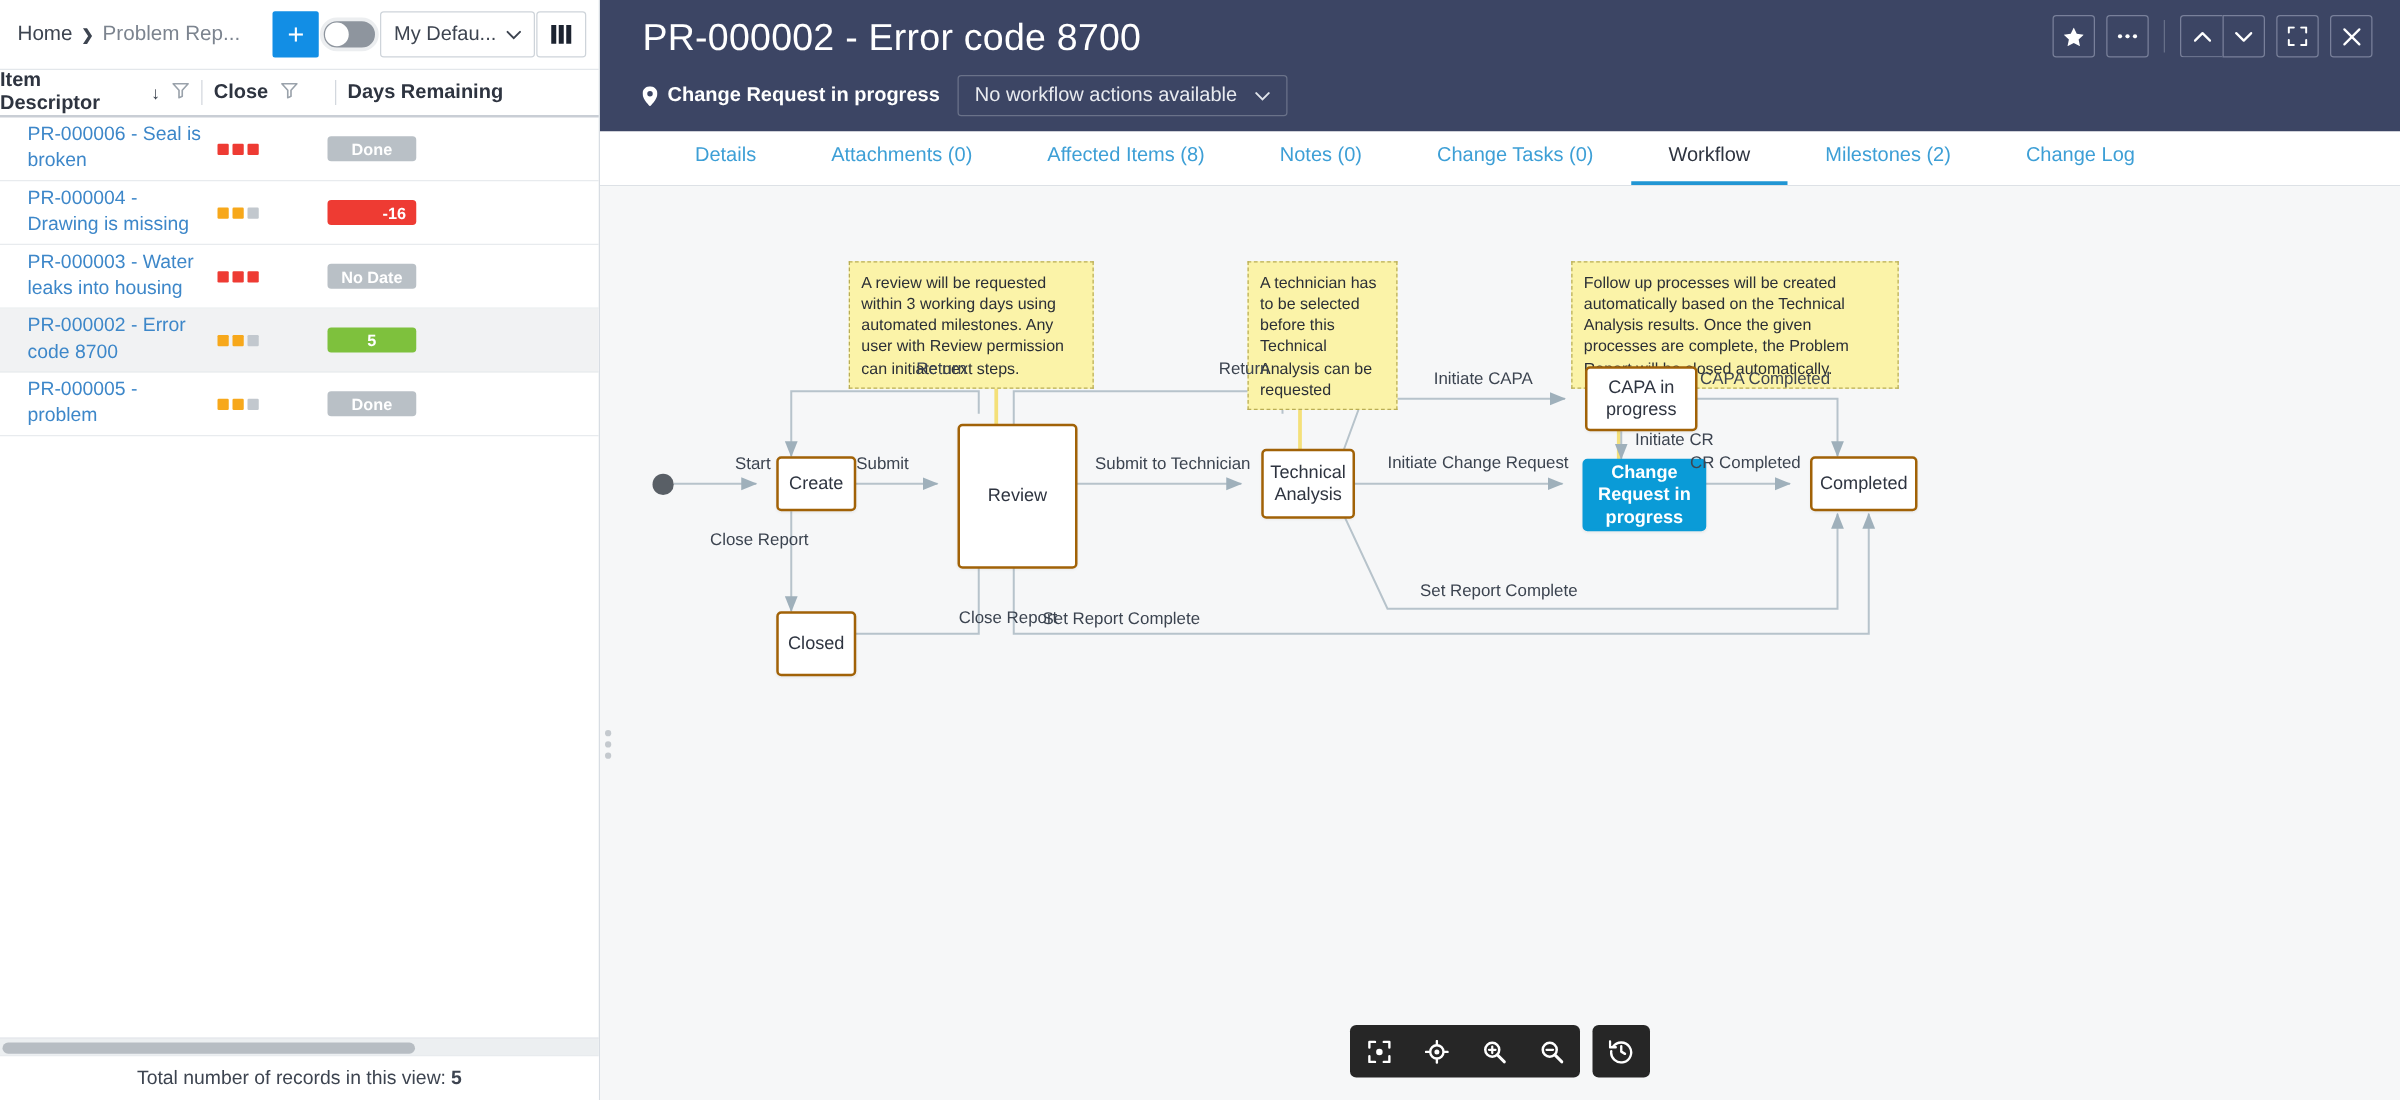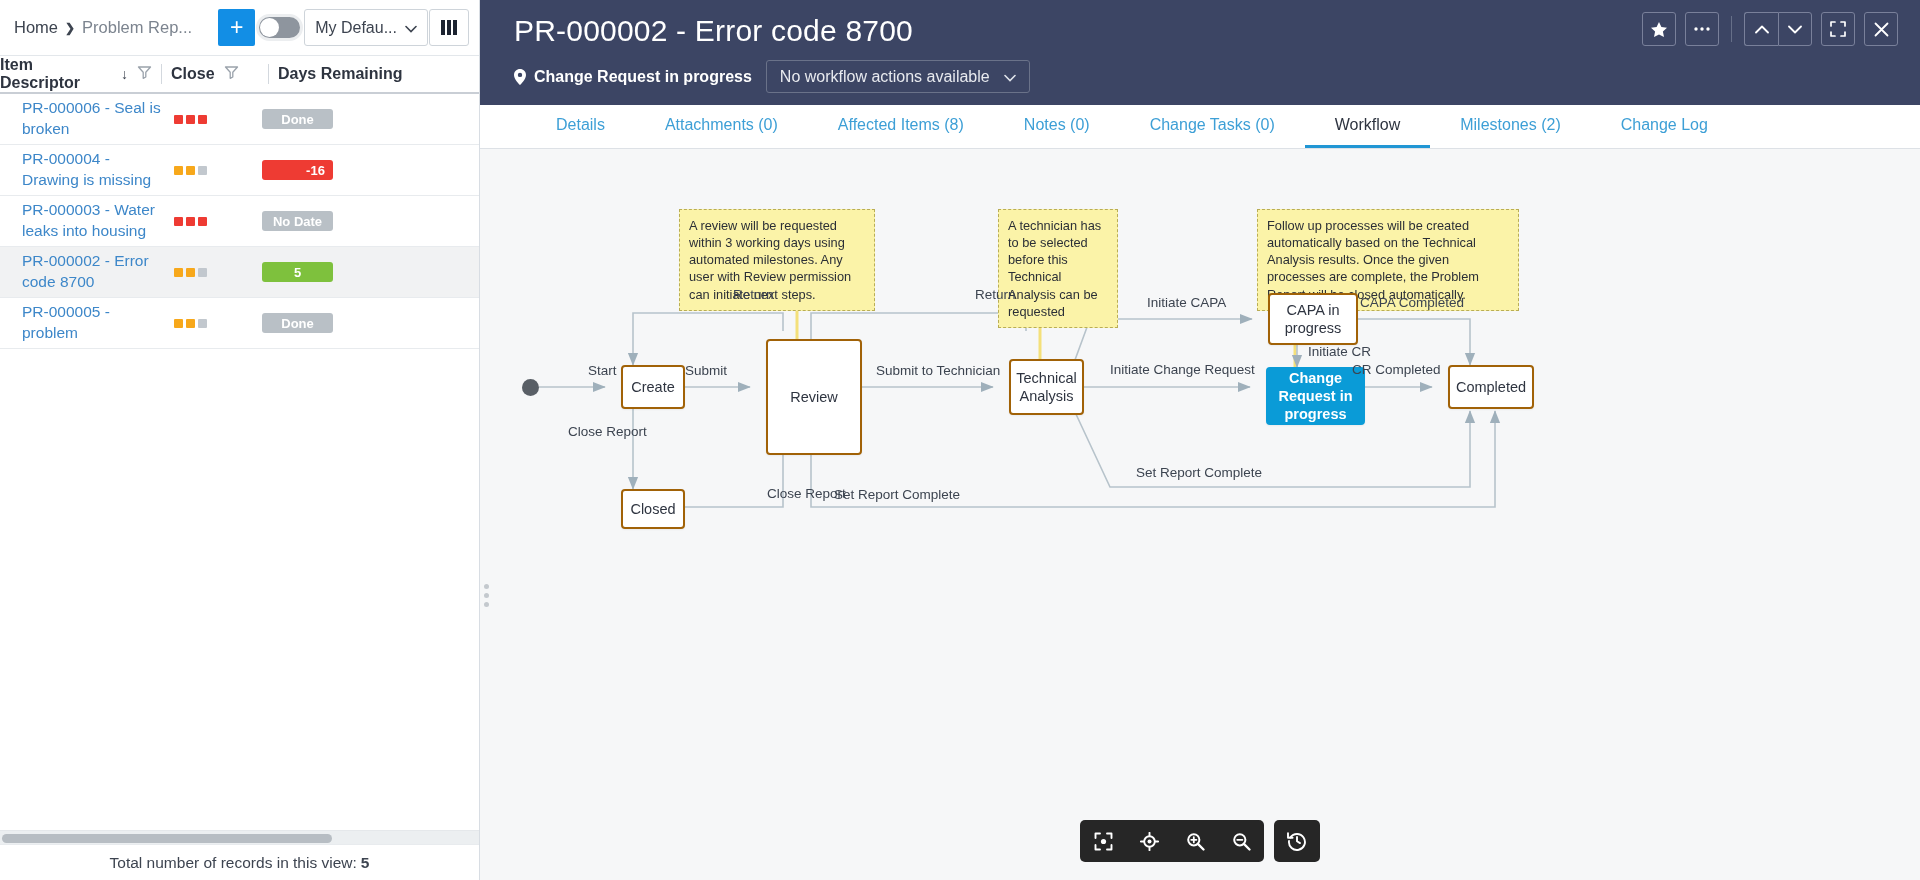--- a/index.html
+++ b/index.html
@@ -466,7 +466,7 @@
           <div class="start-dot" style="left: 42px; top: 230px;"></div>
           <div class="node" style="left: 125px; top: 216px; width: 64px; height: 44px;">Create</div>
           <div class="node" style="left: 270px; top: 190px; width: 96px; height: 116px;">Review</div>
-          <div class="node" style="left: 125px; top: 340px; width: 64px; height: 40px;">Closed</div>
+          <div class="node" style="left: 125px; top: 340px; width: 64px; height: 52px;">Closed</div>
           <div class="node" style="left: 513px; top: 210px; width: 75px; height: 56px;">Technical Analysis</div>
           <div class="node" style="left: 772px; top: 144px; width: 90px; height: 52px;">CAPA in progress</div>
           <div class="node active" style="left: 770px; top: 218px; width: 99px; height: 58px;">Change Request in progress</div>

